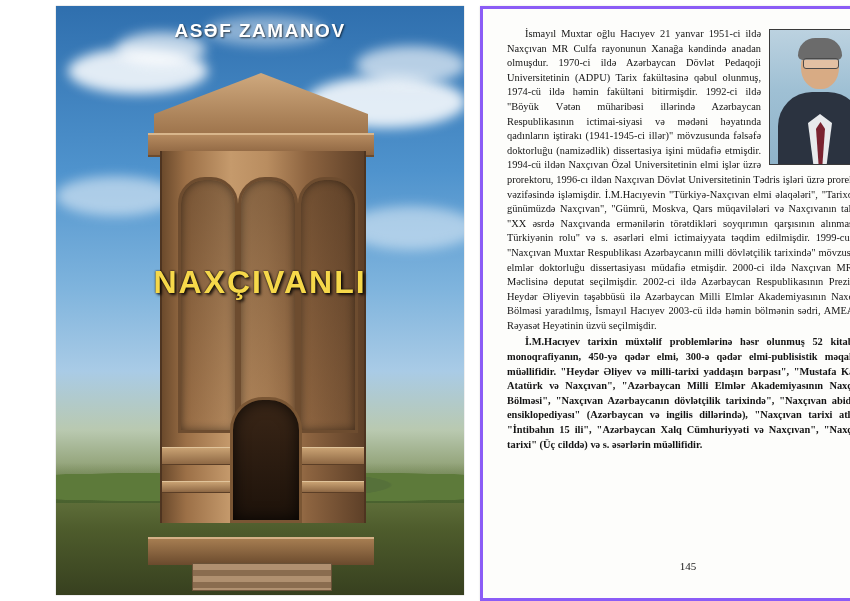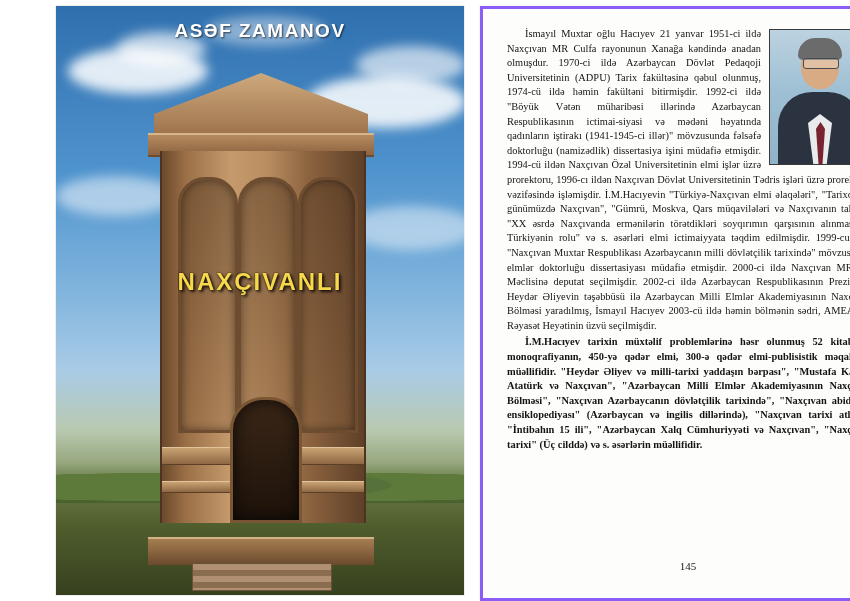--- a/index.html
+++ b/index.html
@@ -188,7 +188,7 @@
     text-align: center;
     font-family: "Liberation Sans", sans-serif;
     font-weight: bold;
-    font-size: 24px;
+    font-size: 32px;
     line-height: 52px;
     letter-spacing: 2px;
     color: #f6d84a;

